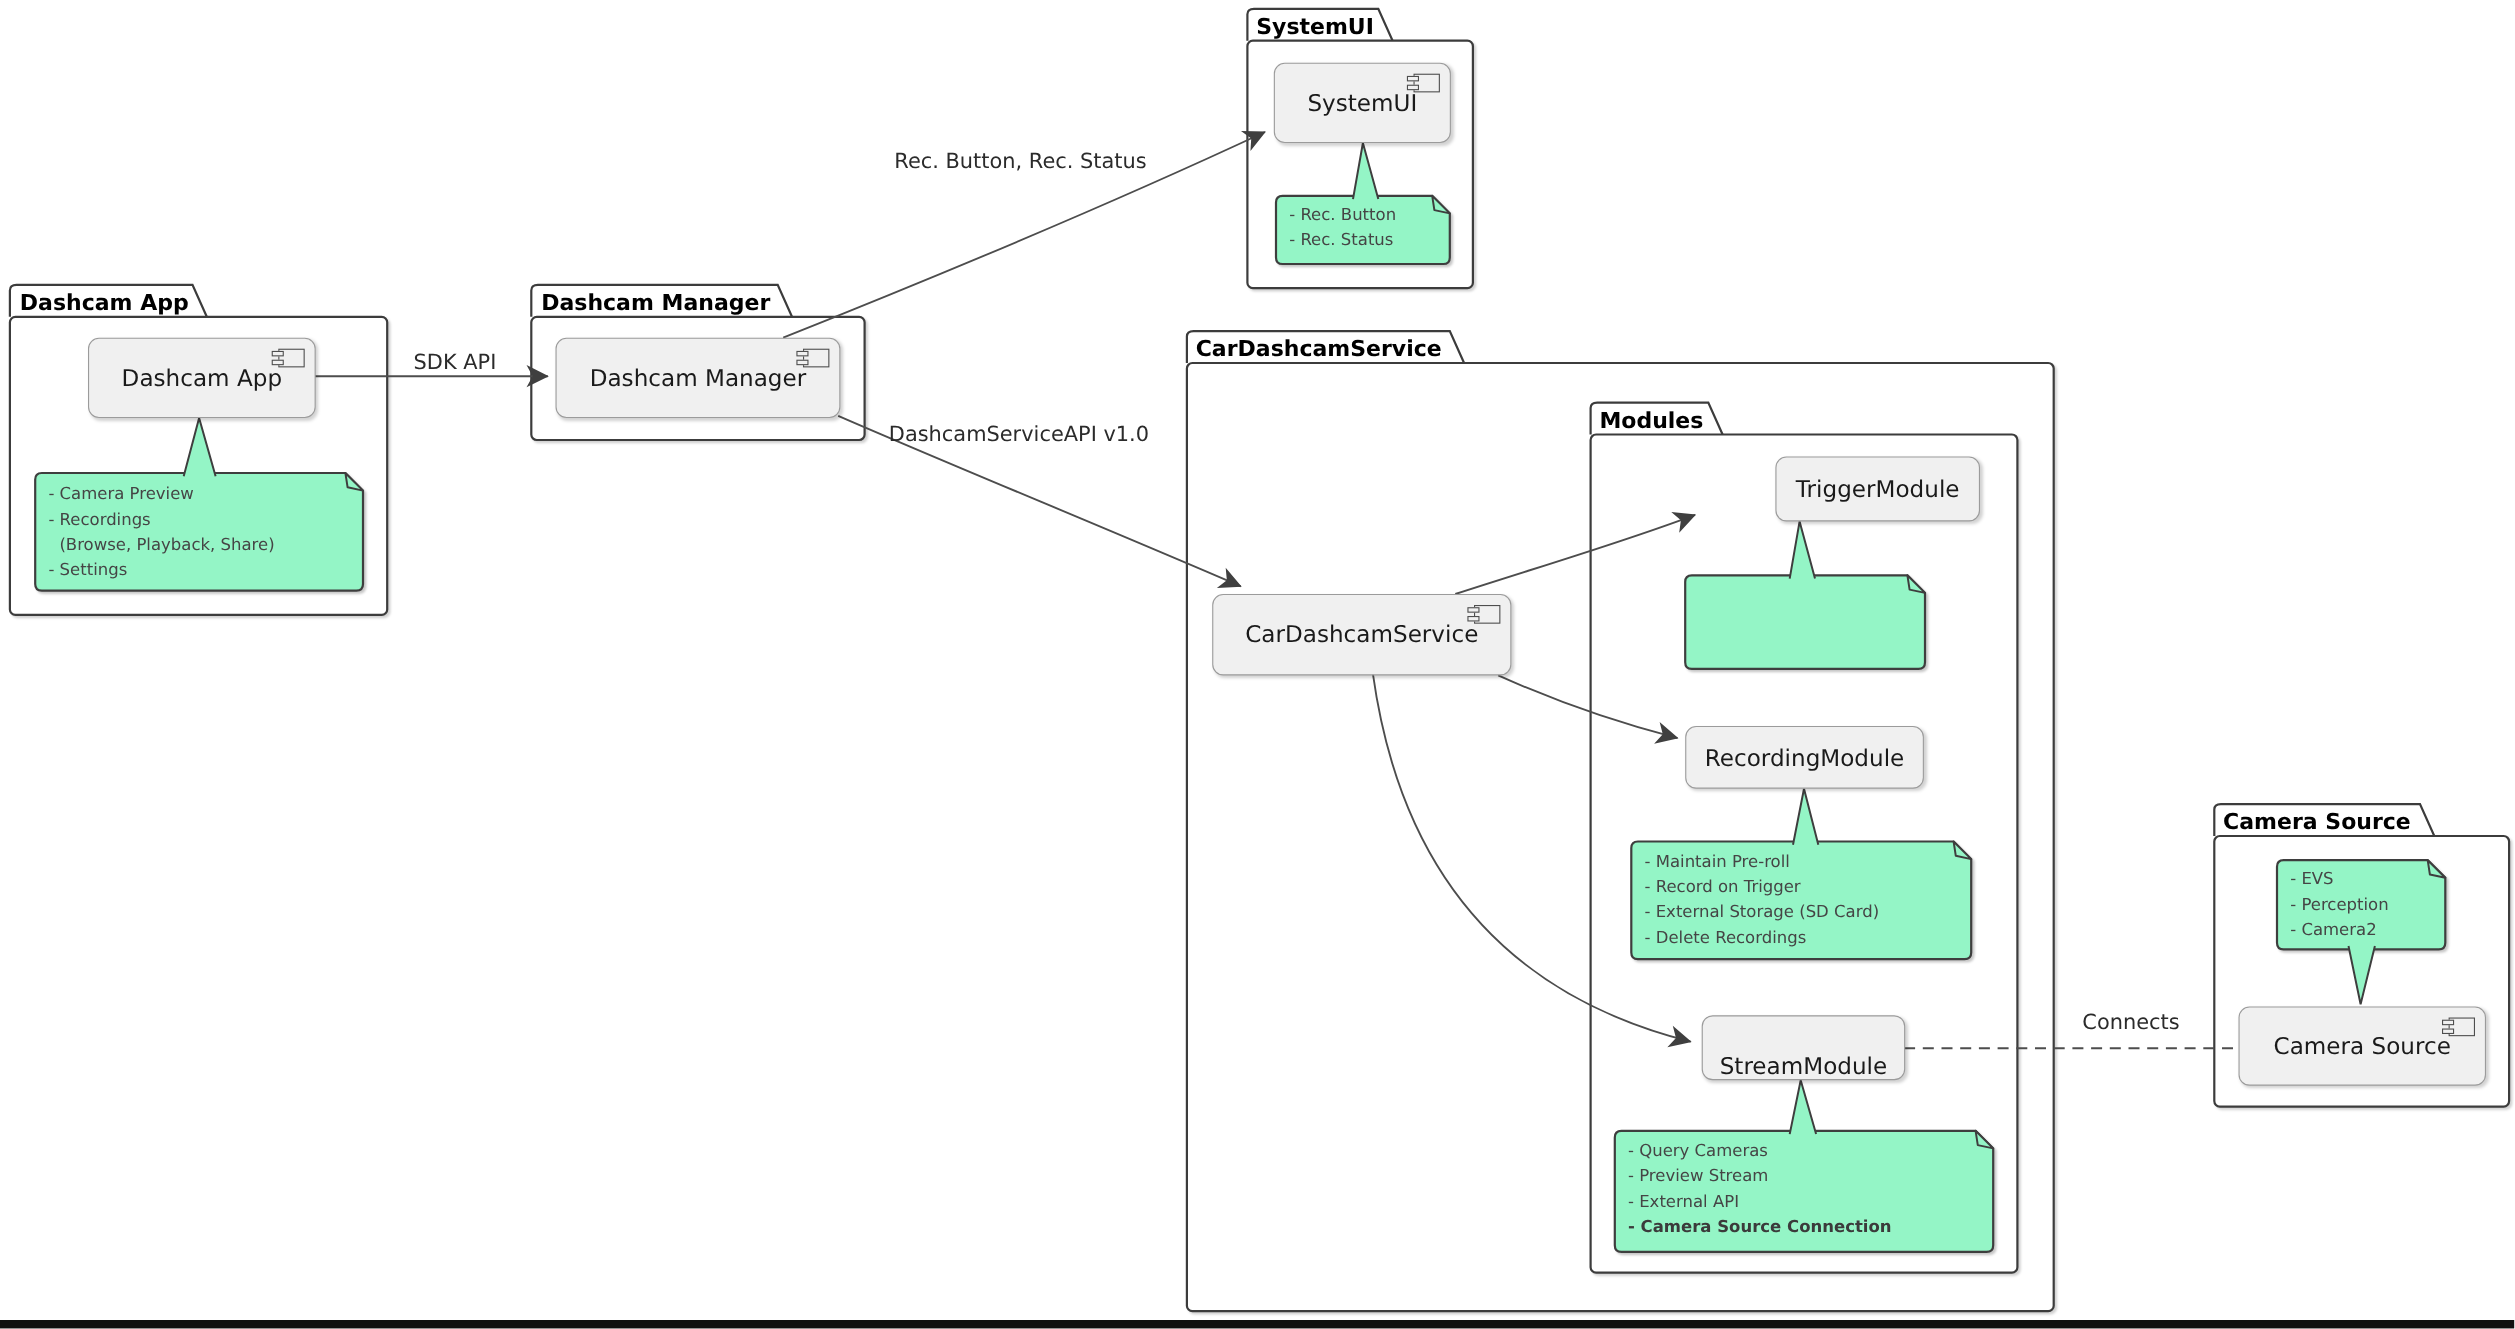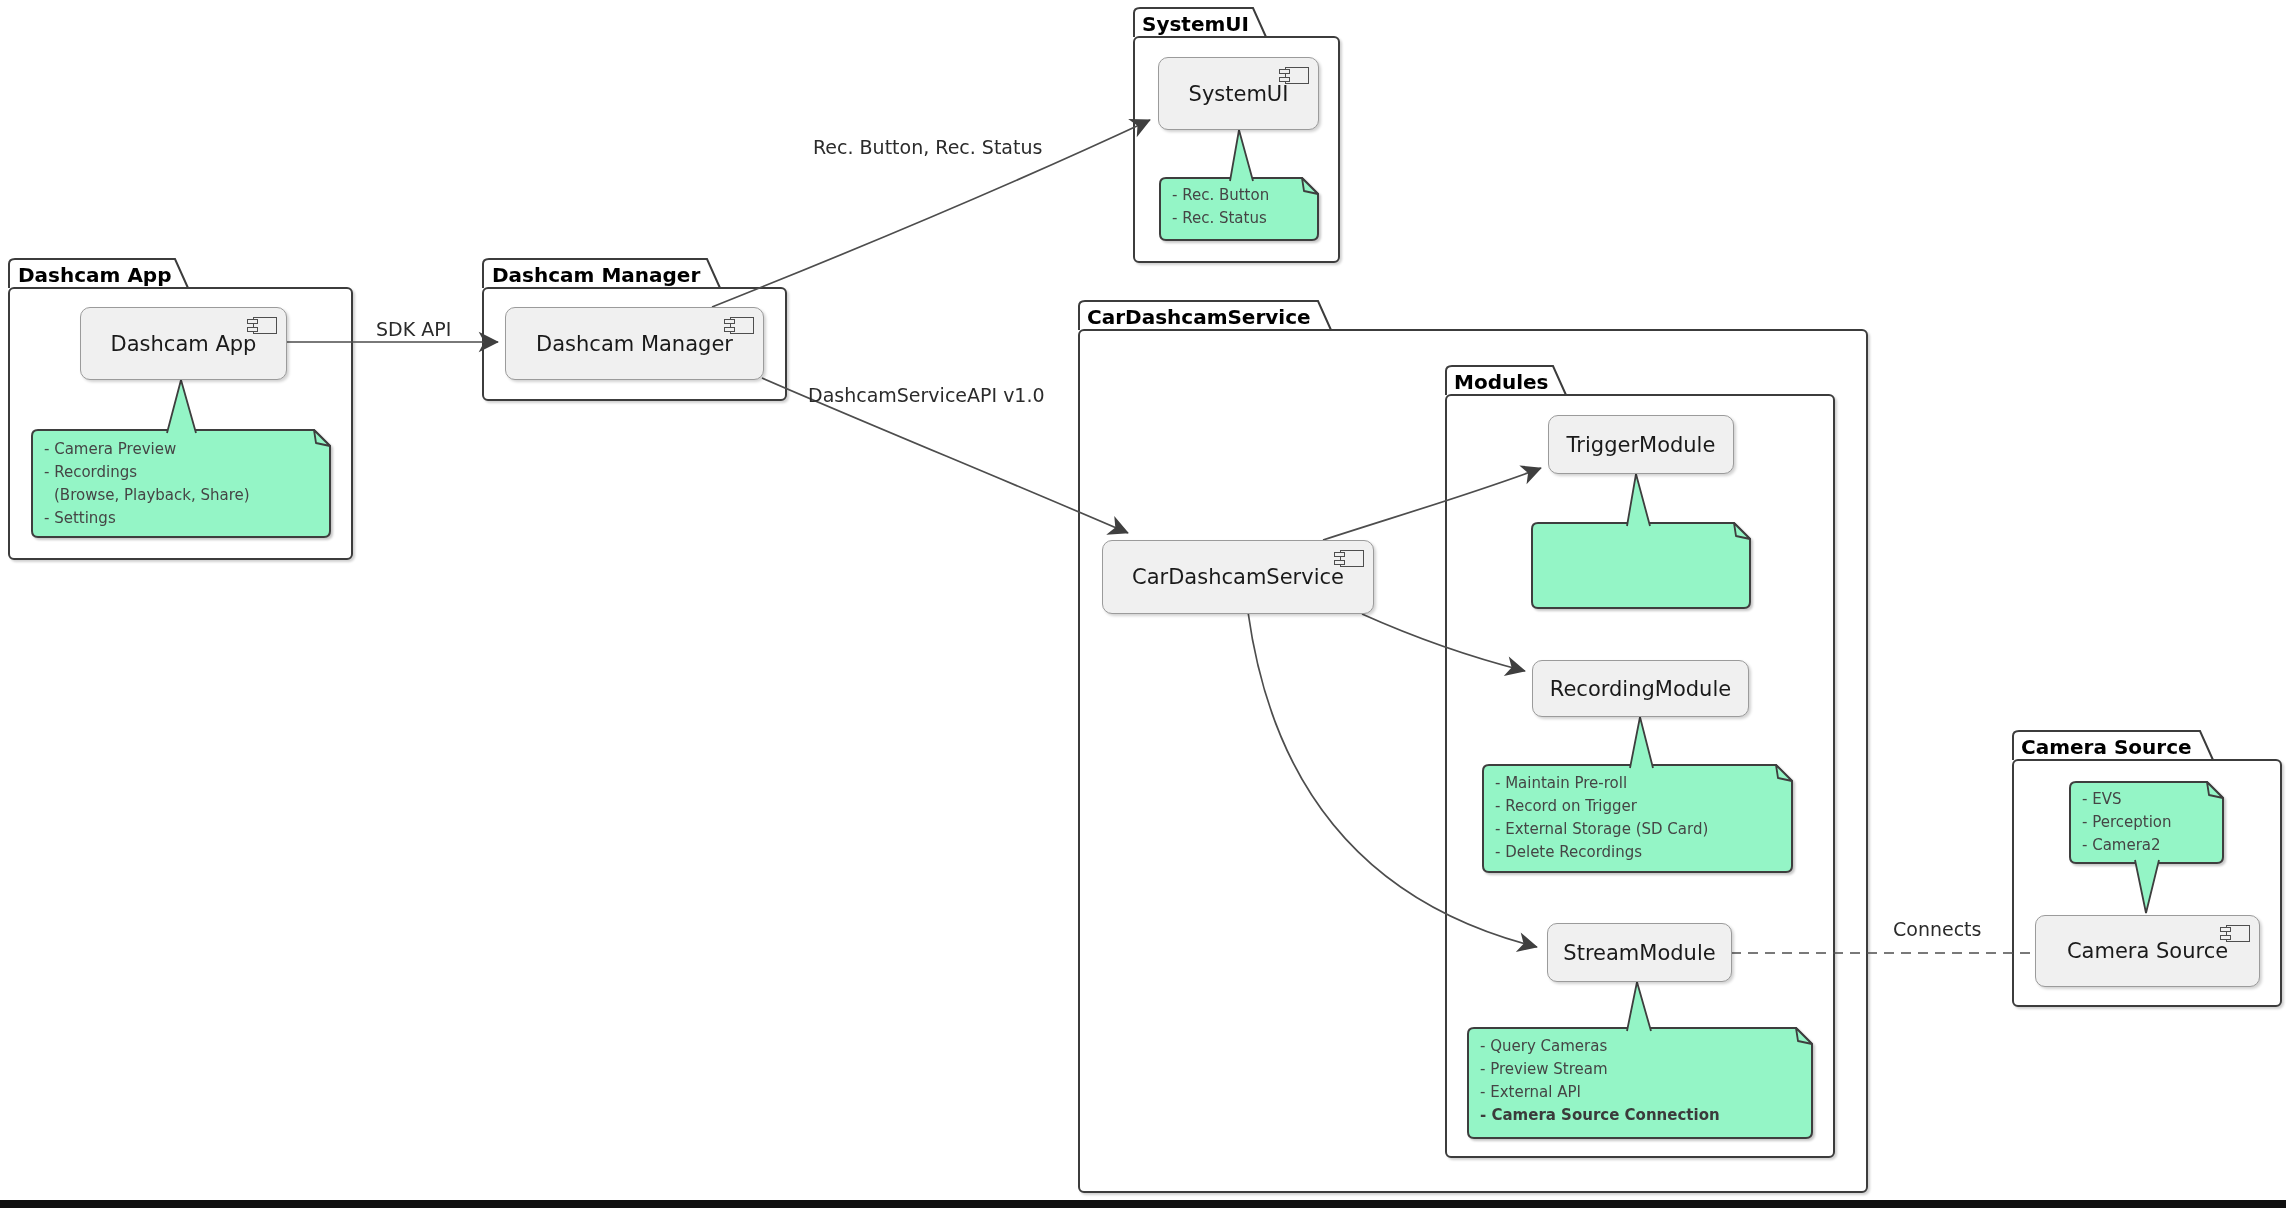--- a/index.html
+++ b/index.html
@@ -128,7 +128,7 @@
     <span class="comp-icon"></span>
     <span>CarDashcamService</span>
   </div>
-  <div class="comp" style="left:1548px;top:415px;width:184px;height:57px;">
+  <div class="comp" style="left:1614px;top:415px;width:184px;height:57px;">
     <span>TriggerModule</span>
   </div>
   <div class="comp" style="left:1532px;top:660px;width:215px;height:55px;">

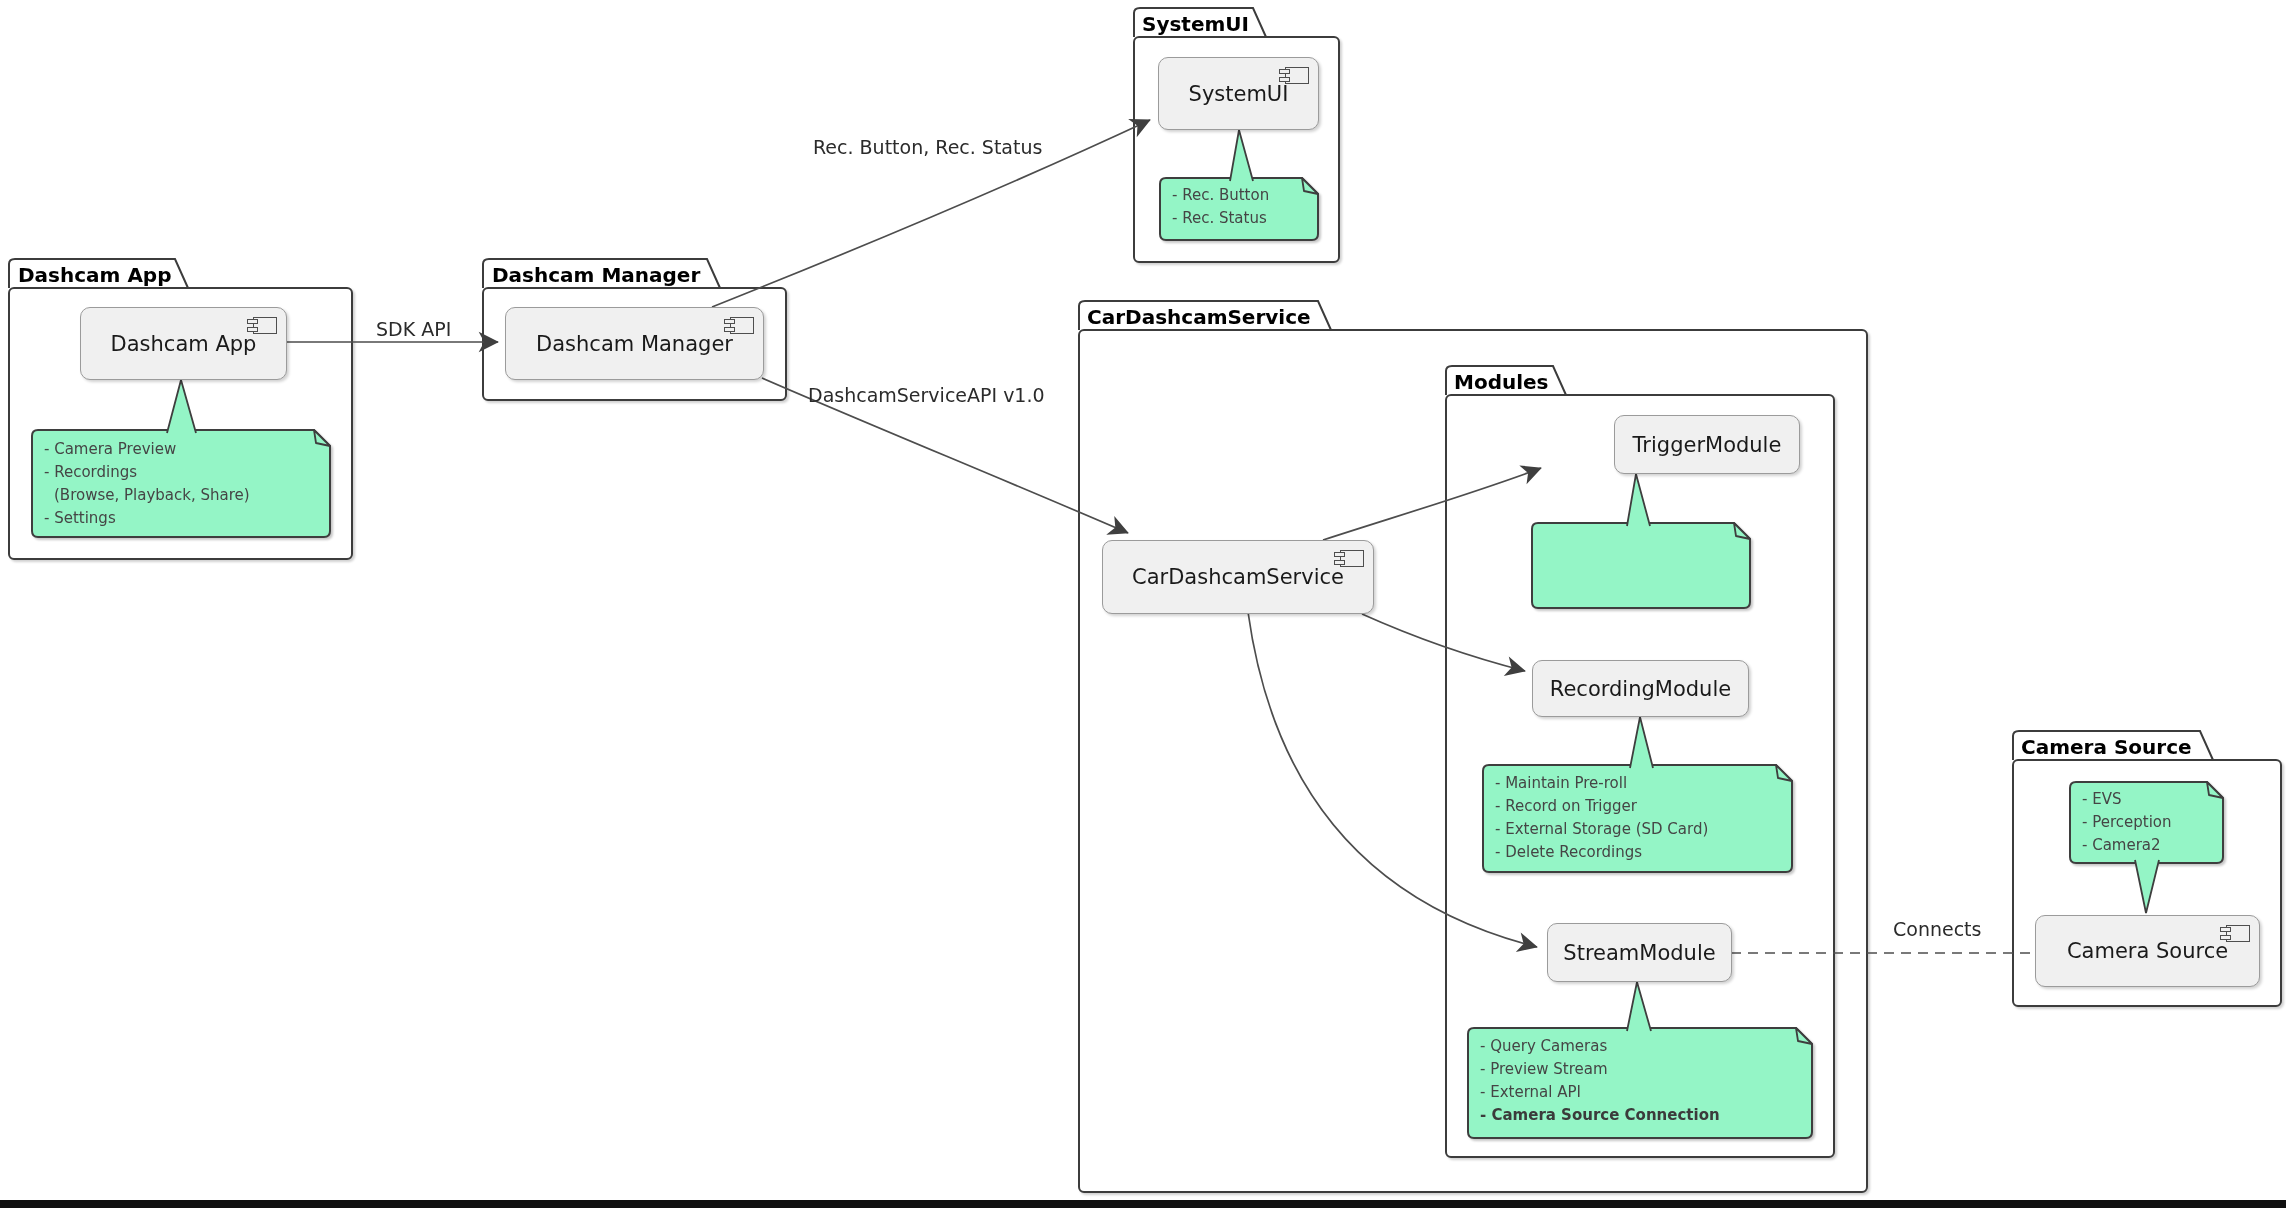--- a/index.html
+++ b/index.html
@@ -134,7 +134,7 @@
   <div class="comp" style="left:1532px;top:660px;width:215px;height:55px;">
     <span>RecordingModule</span>
   </div>
-  <div class="comp" style="left:1547px;top:923px;width:183px;height:57px;">
+  <div class="comp" style="left:1547px;top:923px;width:183px;height:57px;align-items:flex-end;">
     <span>StreamModule</span>
   </div>
   <div class="comp" style="left:2035px;top:915px;width:223px;height:70px;">

